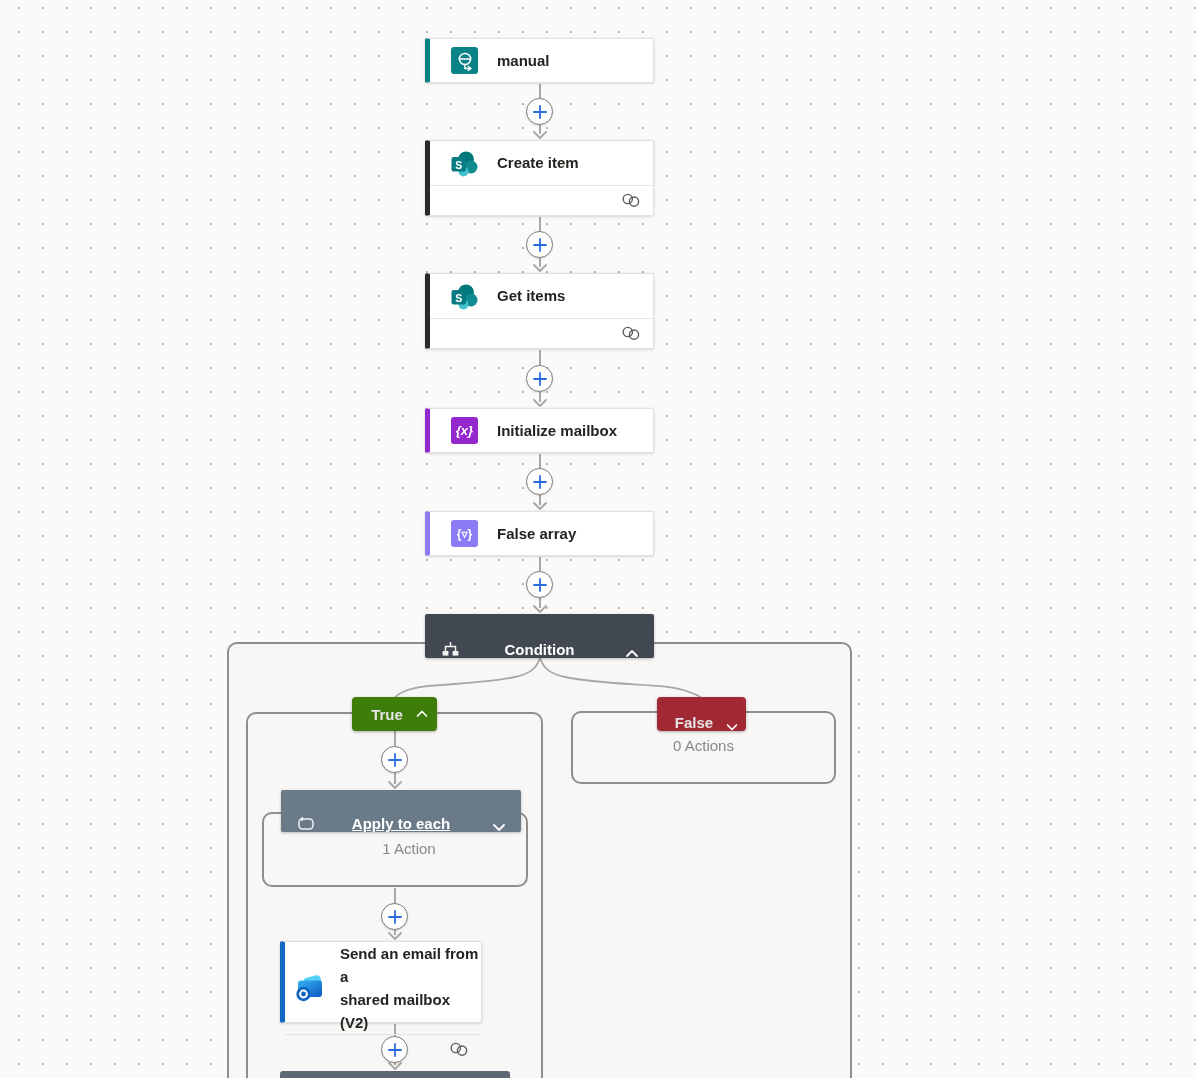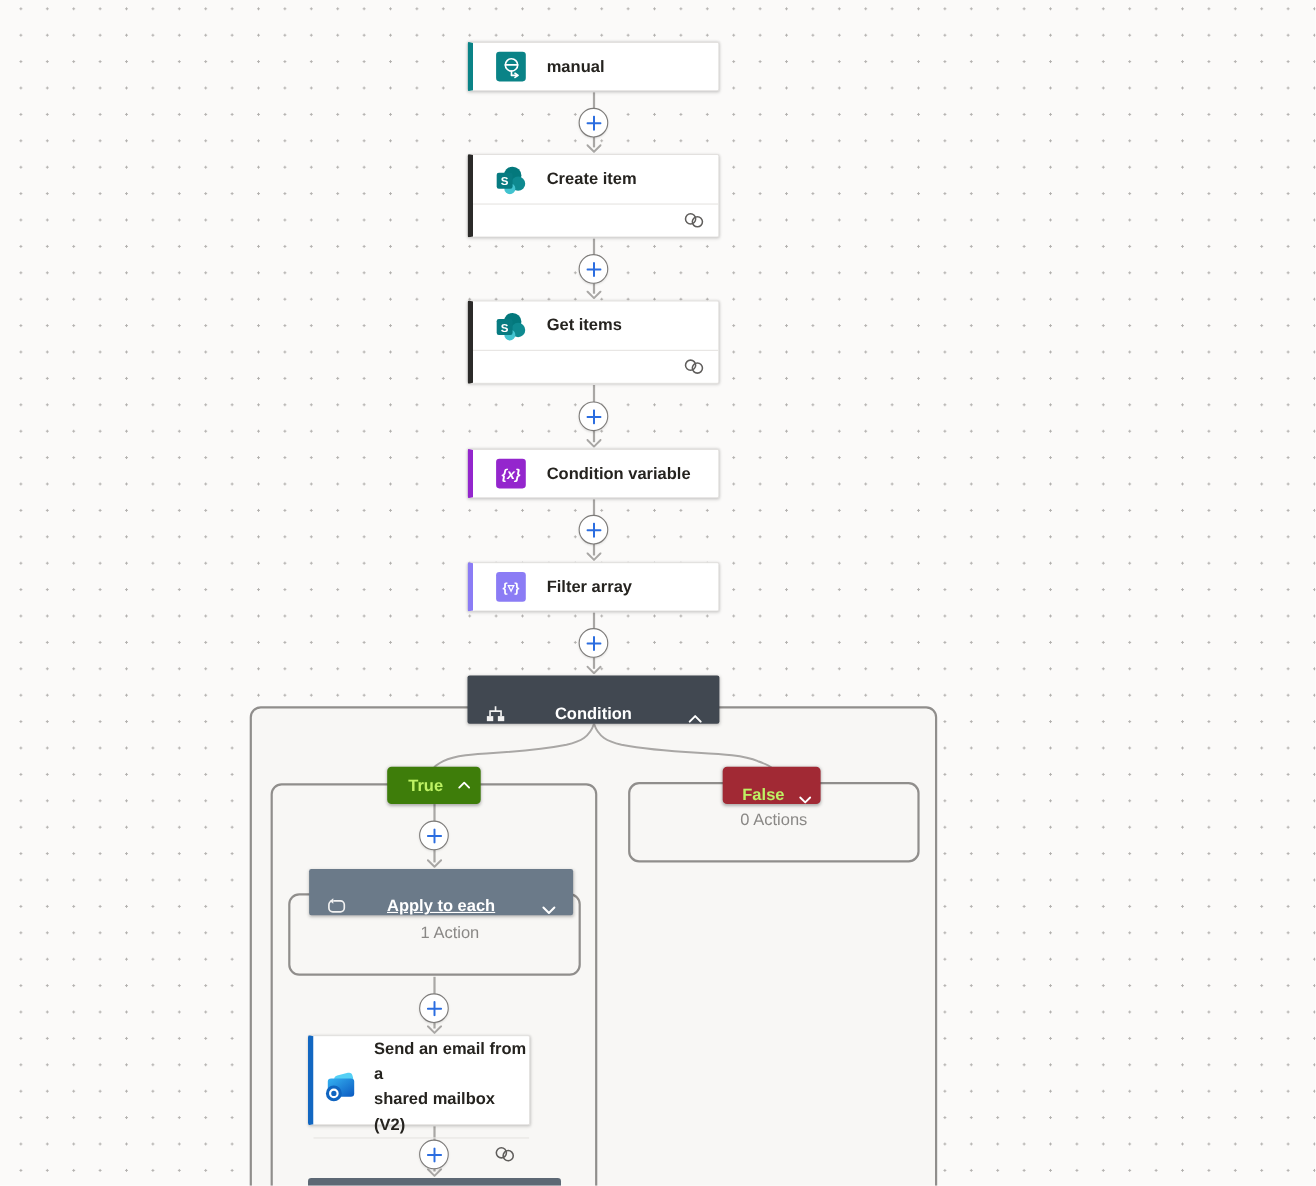--- a/index.html
+++ b/index.html
@@ -226,7 +226,7 @@
   <div class="node-card" style="left:425px;top:408px;width:229px;height:45px;--accent:#9426cd;">
     <div class="card-row1">
       <div class="icon-sq italic" style="background:#9426cd;font-size:13px;font-weight:700;">{x}</div>
-      <div class="node-title">Condition variable</div>
+      <div class="node-title">Initialize mailbox</div>
     </div>
   </div>
 

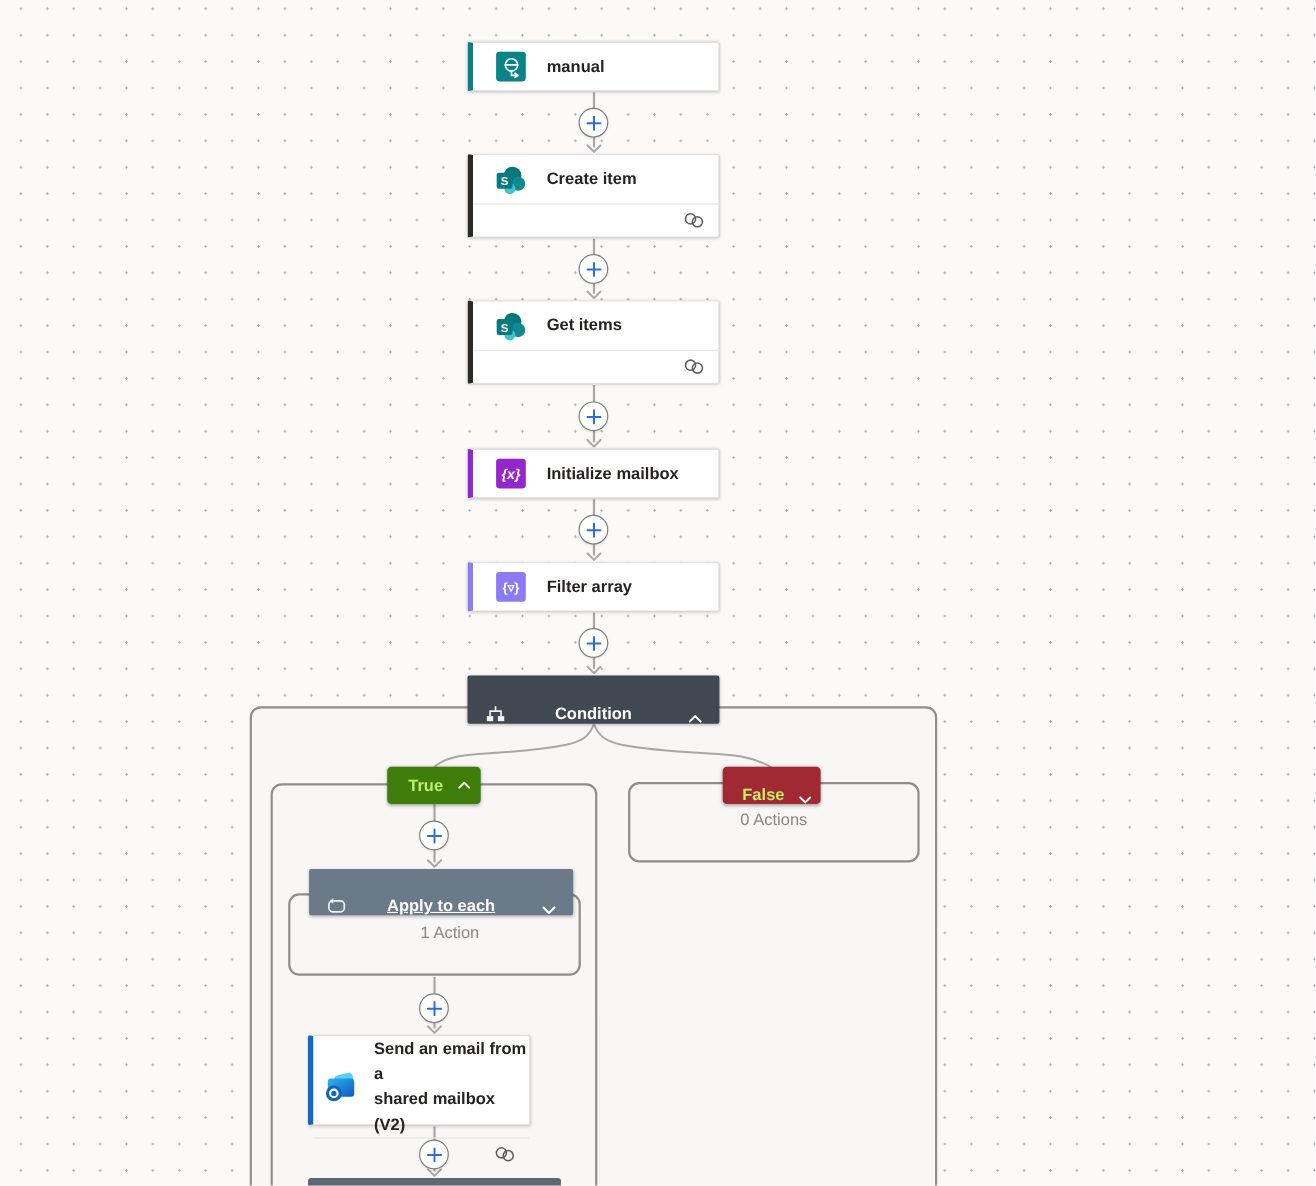--- a/index.html
+++ b/index.html
@@ -233,7 +233,7 @@
   <div class="node-card" style="left:425px;top:511px;width:229px;height:45px;--accent:#8b7cf5;">
     <div class="card-row1">
       <div class="icon-sq" style="background:#8b7cf5;font-size:12px;font-weight:700;">{▿}</div>
-      <div class="node-title">Filter array</div>
+      <div class="node-title">False array</div>
     </div>
   </div>
 

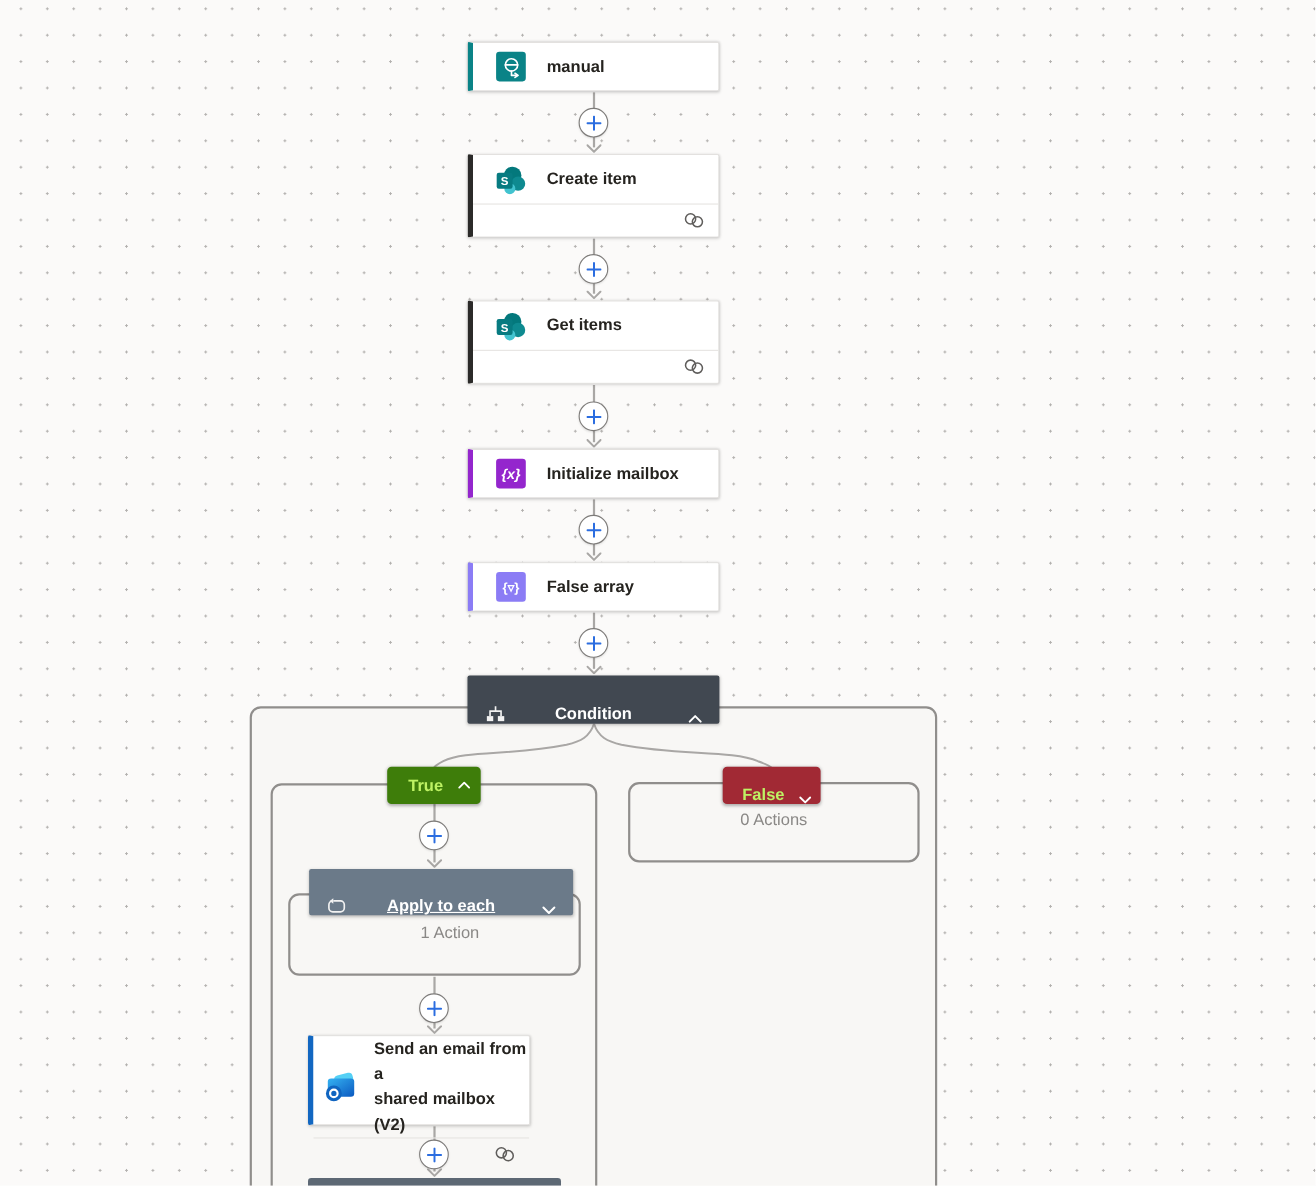--- a/index.html
+++ b/index.html
@@ -34,7 +34,7 @@
   
   .branch-badge{
     position:absolute;height:34px;border-radius:4px;display:flex;align-items:center;justify-content:center;
-    gap:13px;color:#bef264;font-size:15px;font-weight:700;box-shadow:0 1px 3px rgba(0,0,0,.3);cursor:pointer;box-sizing:border-box;padding-left:10px;
+    gap:13px;color:#e5e5e5;font-size:15px;font-weight:700;box-shadow:0 1px 3px rgba(0,0,0,.3);cursor:pointer;box-sizing:border-box;padding-left:10px;
   }
   
   .connector{position:absolute;width:28px;}

